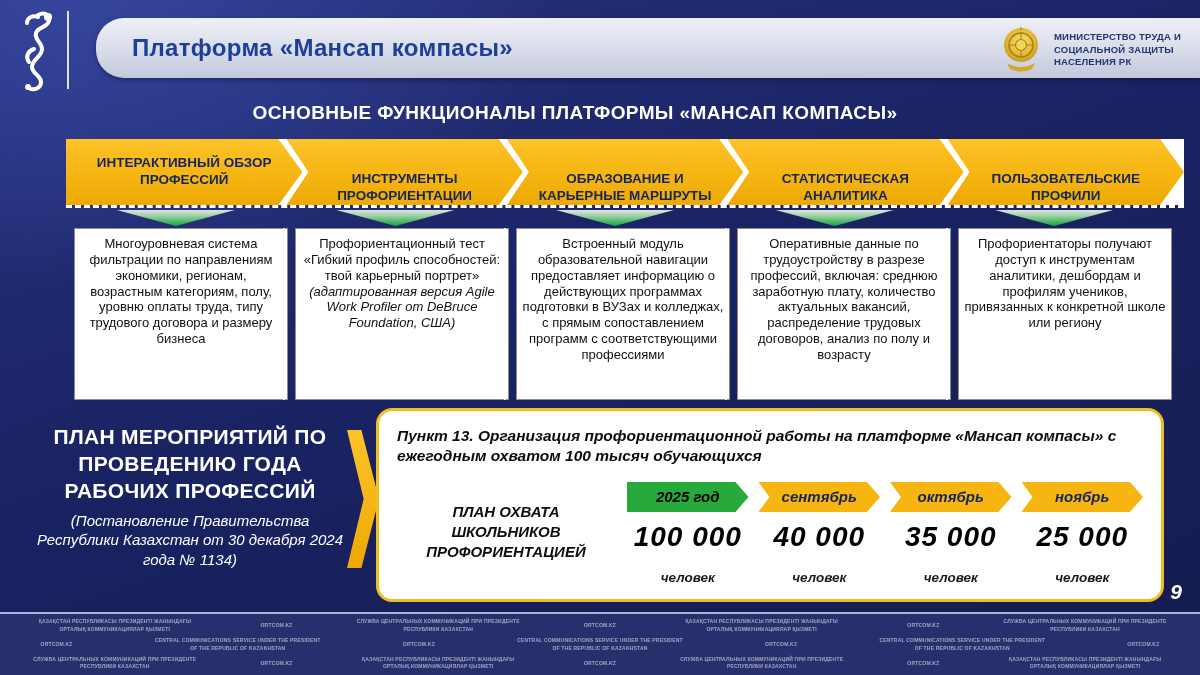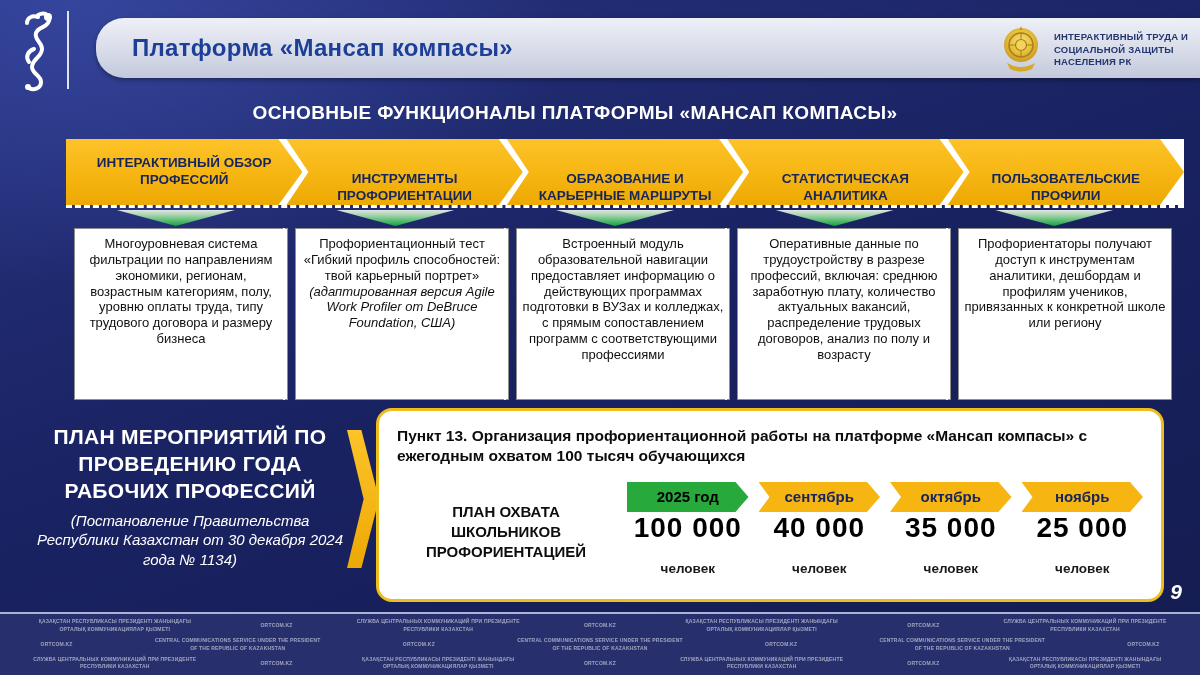--- a/index.html
+++ b/index.html
@@ -142,7 +142,7 @@
       </svg>
     </span>
     <span id="ministry-text">
-      <span>ИНТЕРАКТИВНЫЙ ТРУДА И</span><br>
+      <span>МИНИСТЕРСТВО ТРУДА И</span><br>
       <span>СОЦИАЛЬНОЙ ЗАЩИТЫ</span><br>
       <span>НАСЕЛЕНИЯ РК</span>
     </span>

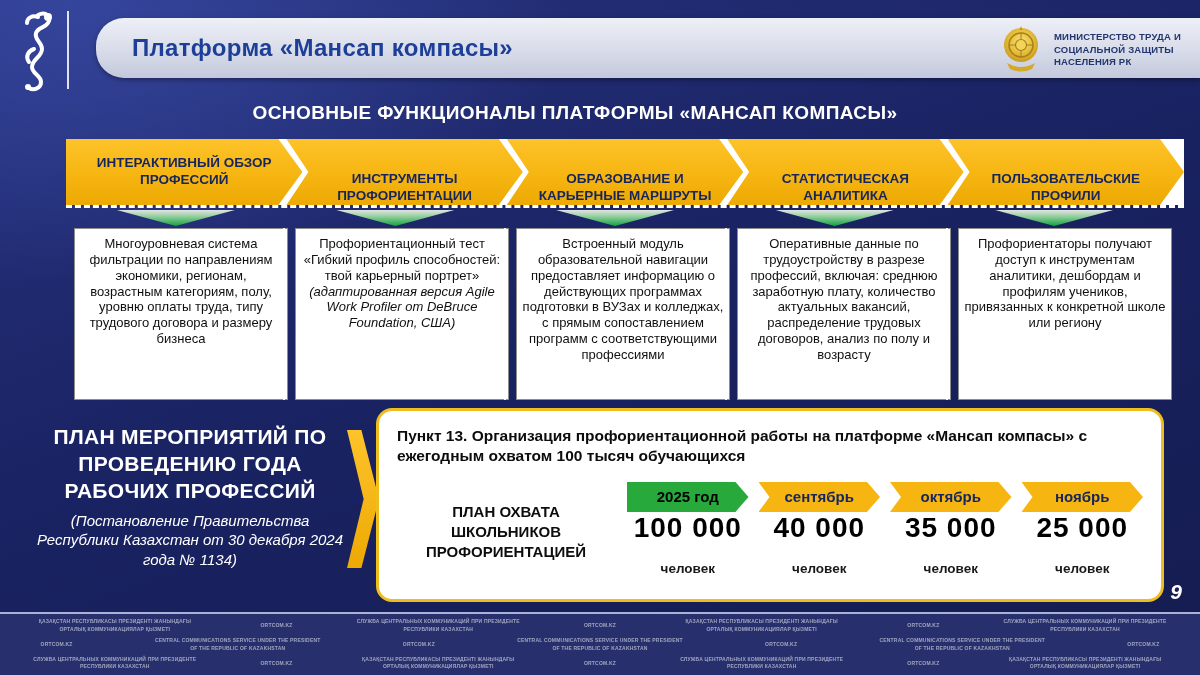--- a/index.html
+++ b/index.html
@@ -72,6 +72,7 @@
     left:376px;top:408px;width:788px;height:194px;box-sizing:border-box;
     background:#ffffff;border:3px solid #edbe1e;border-radius:16px;
     padding:15px 18px 10px 18px;
+    font-style:italic;
   }
   #point13-heading{font-size:15.5px;font-weight:bold;color:#0c0c0c;line-height:1.32;width:99%;}
   #point13-row{display:flex;margin-top:15px;align-items:flex-start;}

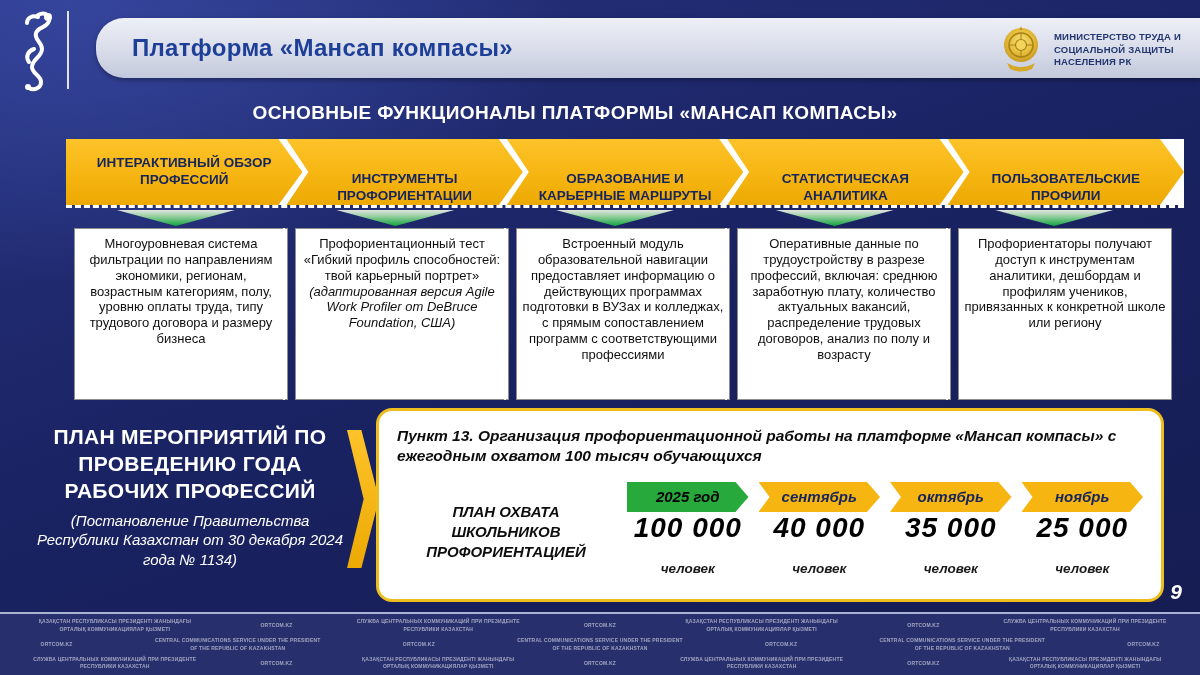--- a/index.html
+++ b/index.html
@@ -86,7 +86,7 @@
   .badge.first{clip-path:polygon(0 0, calc(100% - 13px) 0, 100% 50%, calc(100% - 13px) 100%, 0 100%);}
   .badge.green{background:#27a93c;color:#000000;}
   .badge.yellow{background:#f6b511;color:#16255c;}
-  .m-value{font-size:28px;font-weight:800;color:#000000;letter-spacing:1px;}
+  .m-value{font-size:28px;font-weight:800;color:#000000;margin-top:9px;letter-spacing:1px;}
   .m-unit{font-size:13.5px;font-weight:bold;color:#1a1a1a;margin-top:17px;}
   
   #page-number{right:18px;top:580px;color:#ffffff;font-size:21px;font-weight:bold;font-style:italic;}

